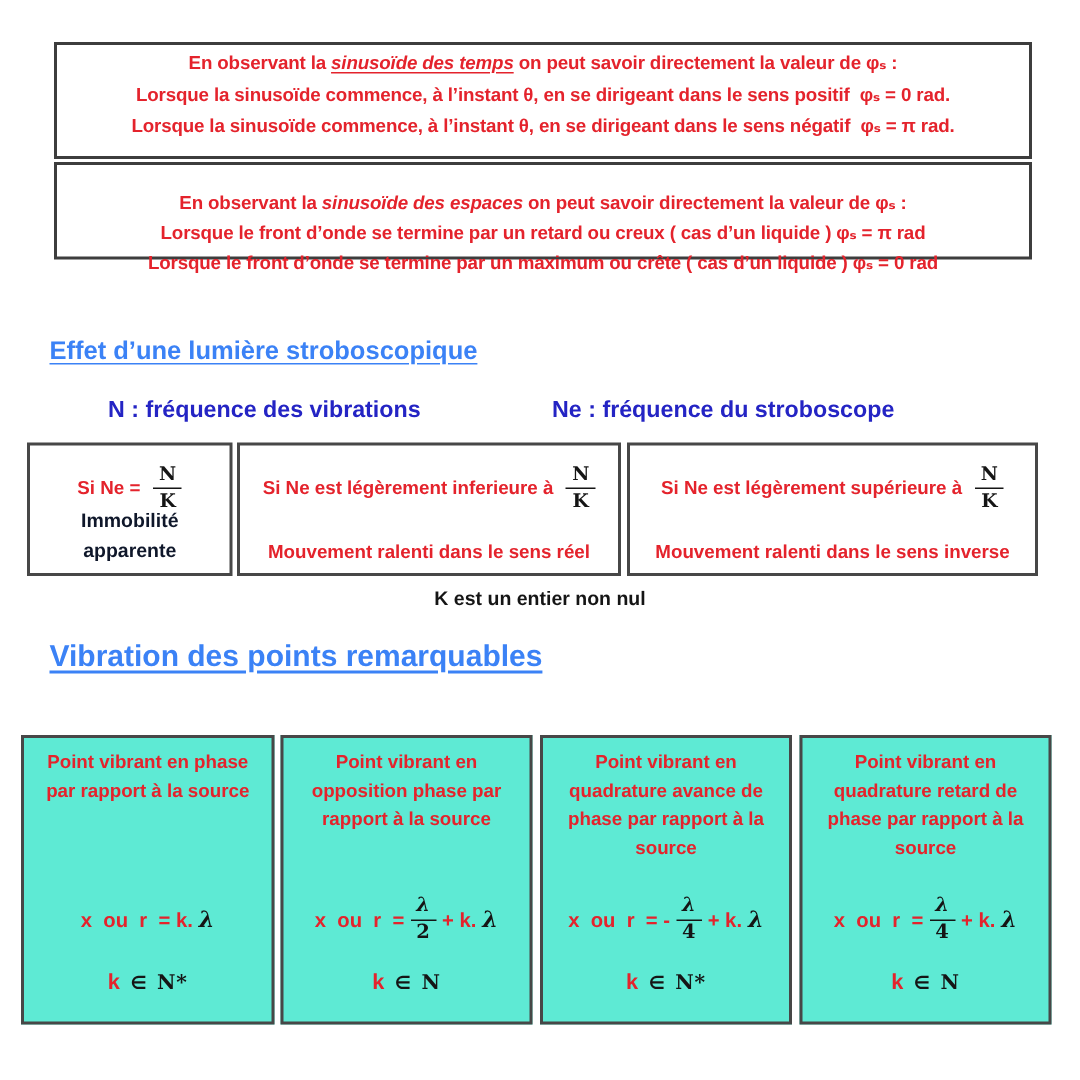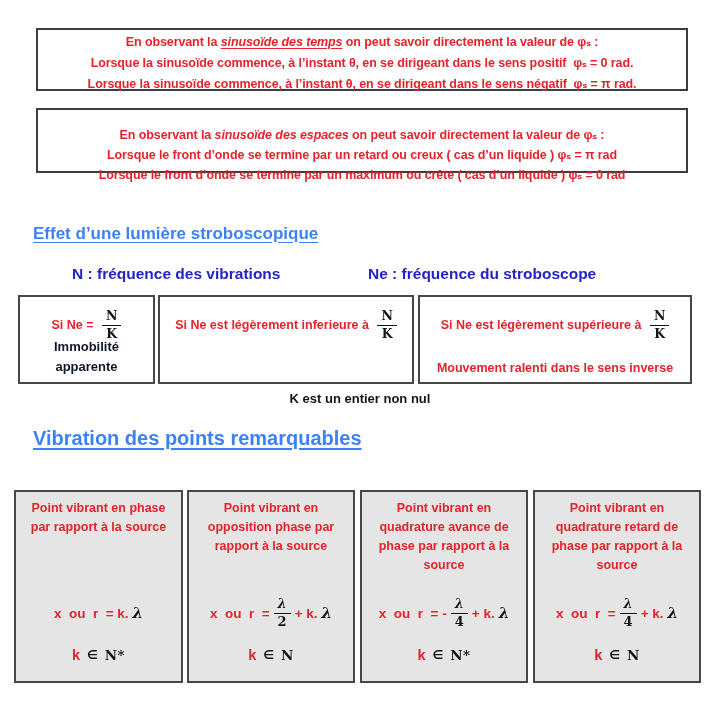--- a/index.html
+++ b/index.html
@@ -123,7 +123,7 @@
 
 <div class="page">
 
-  <div class="abs note-box" style="left:36px; top:28px; width:652px; height:63px; padding-top:2px;" id="time-box">
+  <div class="abs note-box" style="left:36px; top:28px; width:652px; height:78px; padding-top:2px;" id="time-box">
     <div class="tb-line"><span>En observant la </span><span class="term-underline">sinusoïde des temps</span><span> on peut savoir directement la valeur de φₛ :</span></div>
     <div class="tb-line">Lorsque la sinusoïde commence, à l’instant θ, en se dirigeant dans le sens positif  φₛ = 0 rad.</div>
     <div class="tb-line">Lorsque la sinusoïde commence, à l’instant θ, en se dirigeant dans le sens négatif  φₛ = π rad.</div>

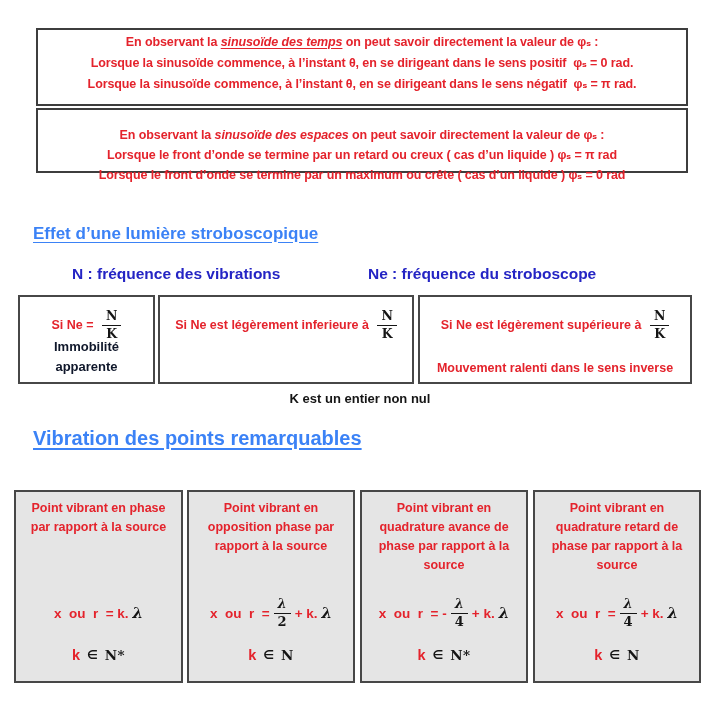--- a/index.html
+++ b/index.html
@@ -154,6 +154,7 @@
     <div class="cond-line1">
       <span>Si Ne est légèrement inferieure à </span><span class="frac"><span class="num">N</span><span class="den">K</span></span>
     </div>
+    <div class="cond-result">Mouvement ralenti dans le sens réel</div>
   </div>
 
   <div class="cond-box" style="left:418px; width:274px;">

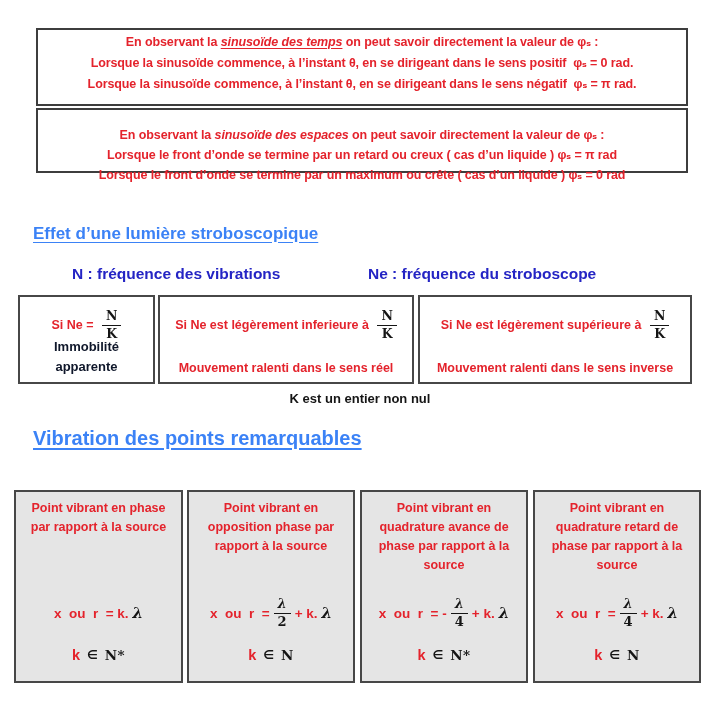--- a/index.html
+++ b/index.html
@@ -87,7 +87,7 @@
   
   .vib-box {
     border: 2px solid #474747;
-    background: #e5e5e5;
+    background: #5eead4;
     position: absolute;
     top: 490px; height: 193px;
   }

